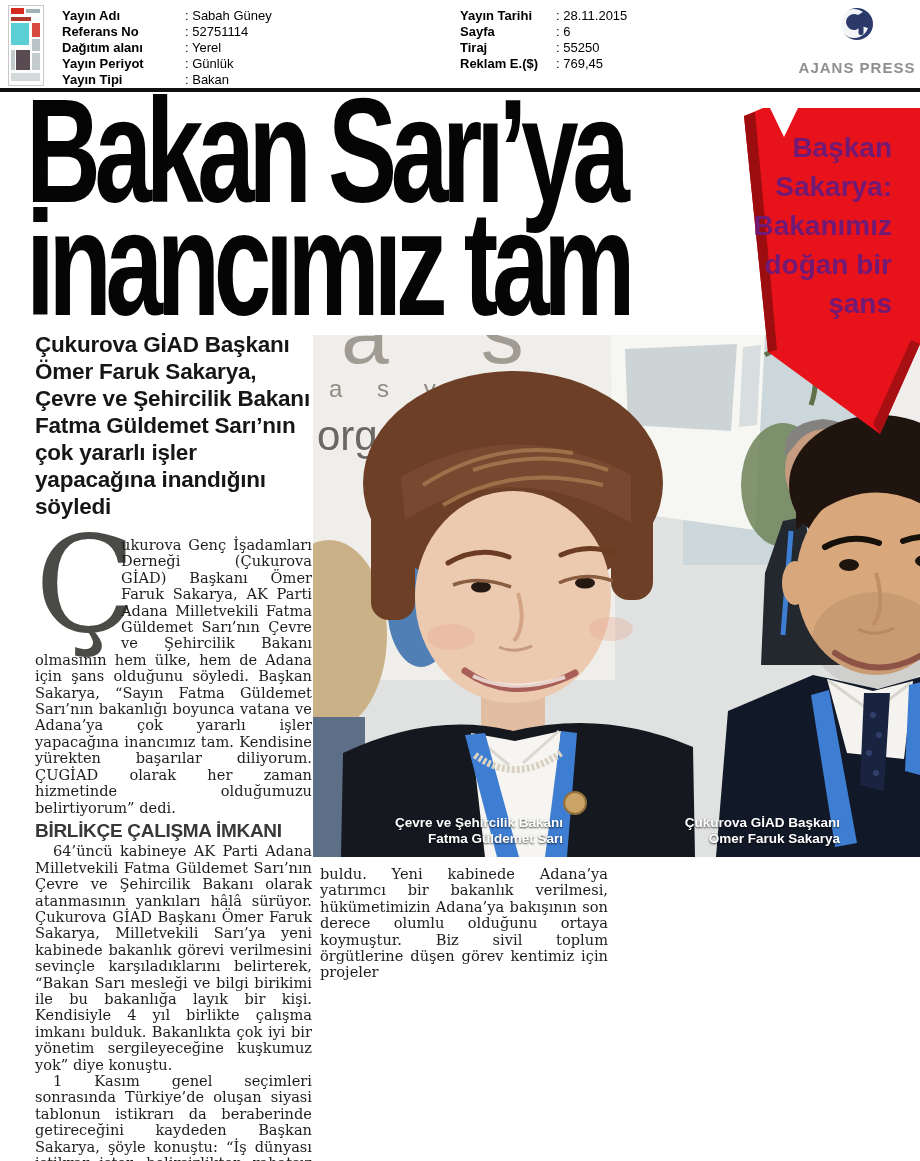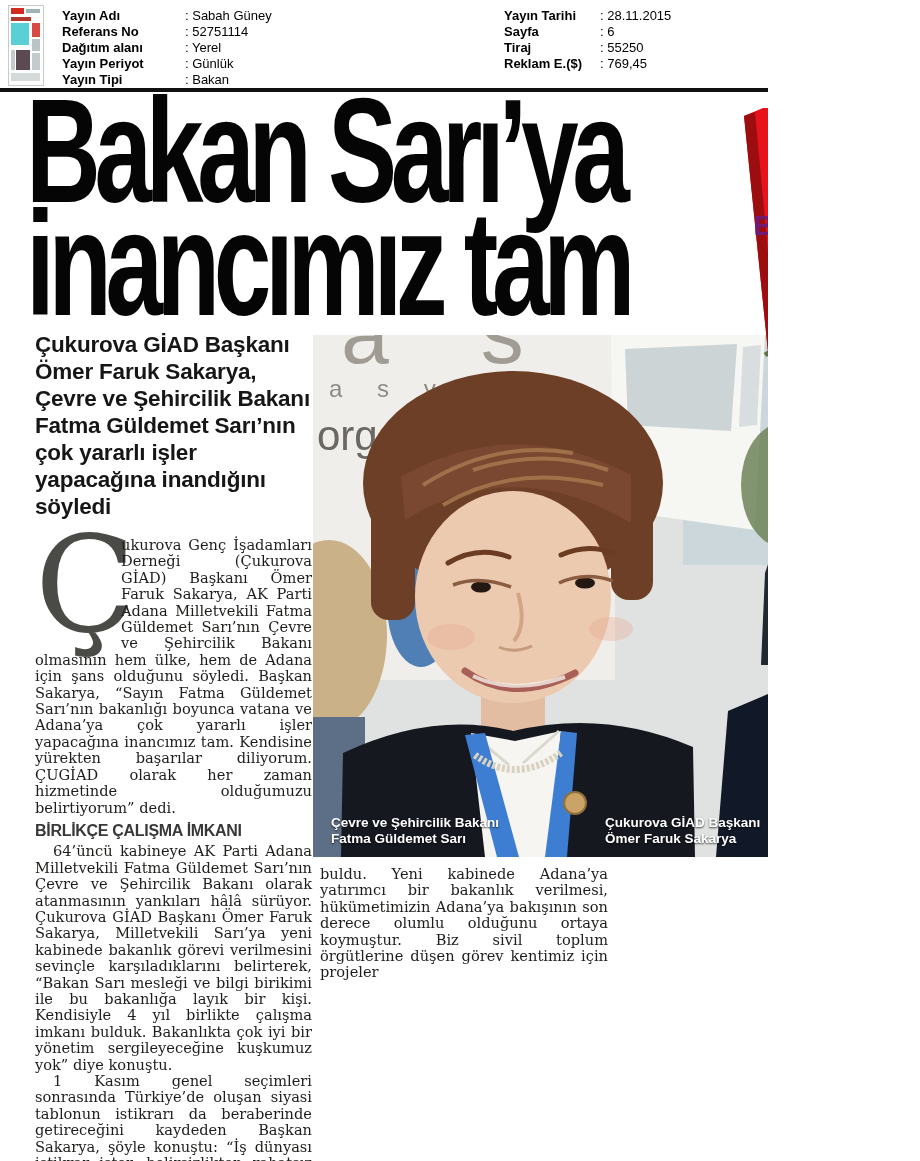--- a/index.html
+++ b/index.html
@@ -3,7 +3,7 @@
 <meta charset="utf-8">
 <style>
   html,body{margin:0;padding:0;background:#fff;}
-  .page{position:relative;width:768px;height:1161px;background:#fff;overflow:hidden;
+  .page{position:relative;width:920px;height:1161px;background:#fff;overflow:hidden;
         font-family:"Liberation Sans",sans-serif;color:#000;}
 
   

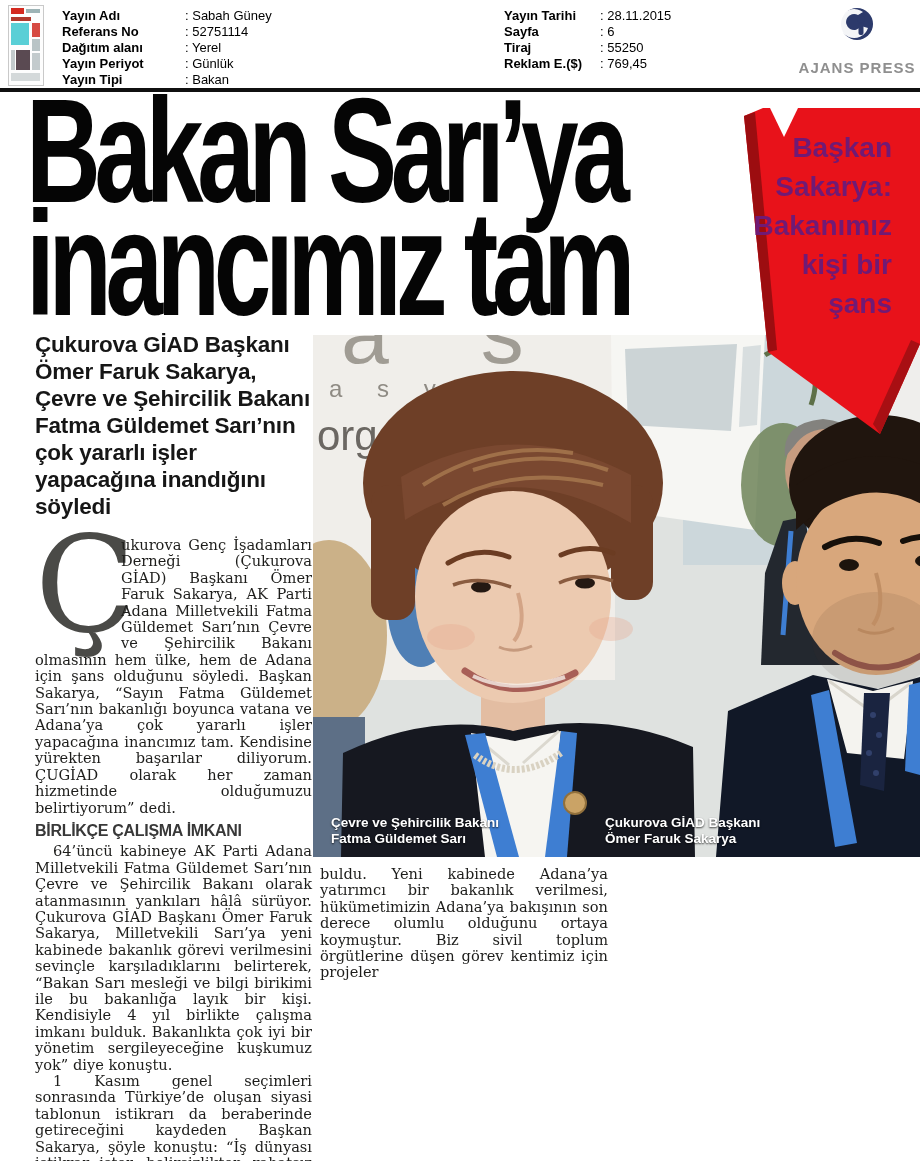--- a/index.html
+++ b/index.html
@@ -25,7 +25,7 @@
   .metarow{display:flex;height:16px;line-height:16px;font-size:13px;}
   .metarow .lbl{font-weight:bold;}
   .metacol.left .lbl{width:123px;}
-  .metacol.right .lbl{width:96px;margin-left:44px;}
+  .metacol.right .lbl{width:96px;}
   .metarow .val{font-weight:normal;white-space:pre;}
   .agency{position:absolute;left:798px;top:6px;width:118px;text-align:center;}
   .agency svg{display:block;margin:0 auto;}

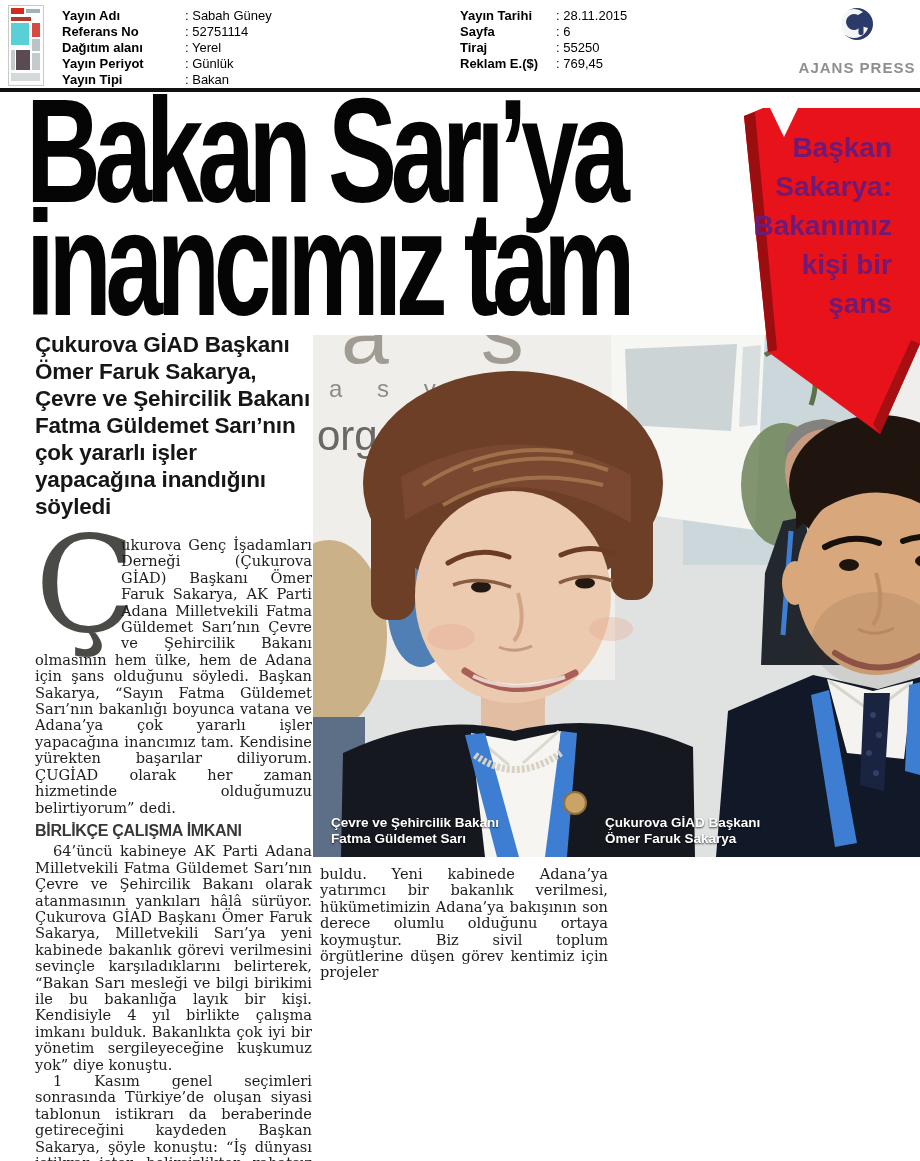--- a/index.html
+++ b/index.html
@@ -156,7 +156,7 @@
       <div>Başkan</div>
       <div>Sakarya:</div>
       <div>Bakanımız</div>
-      <div>kişi bir</div>
+      <div>doğan bir</div>
       <div>şans</div>
     </div>
   </div>

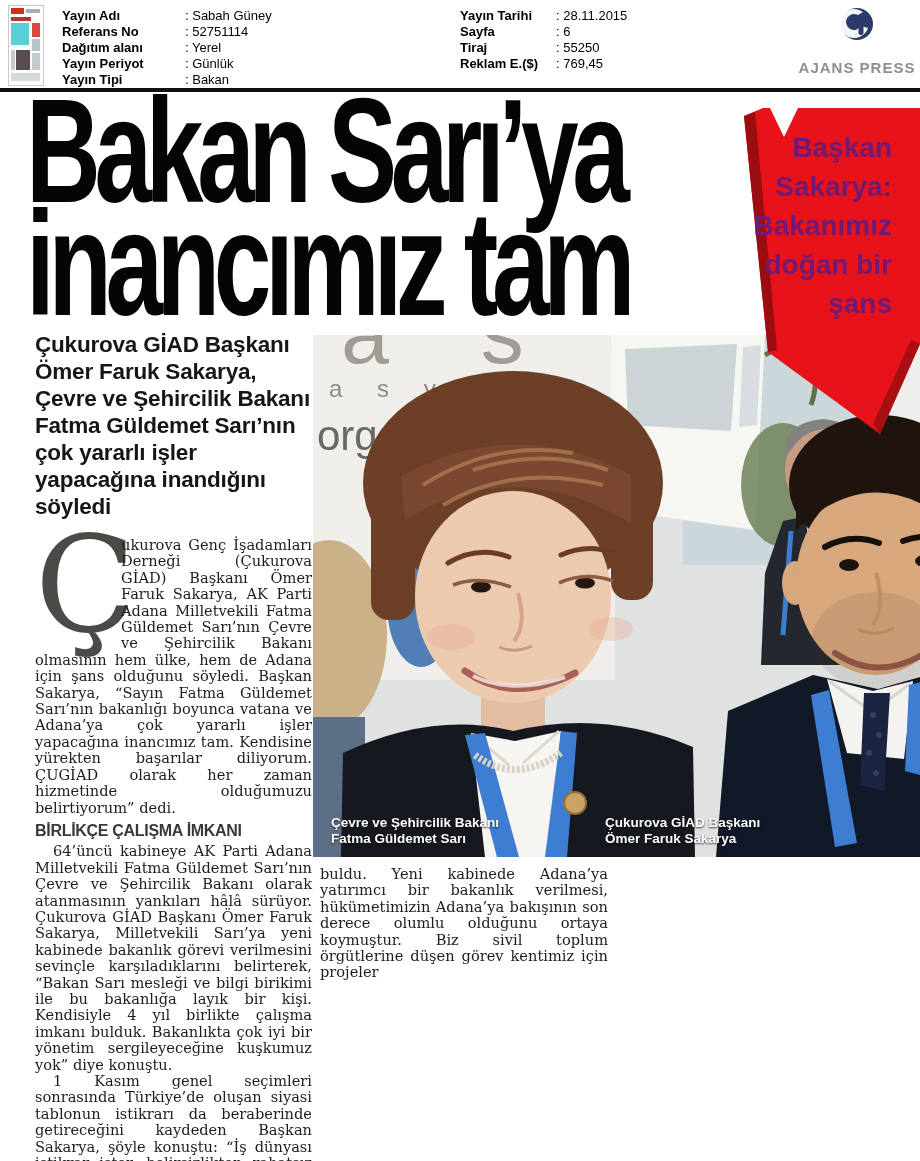--- a/index.html
+++ b/index.html
@@ -54,7 +54,7 @@
   .leftcol p{margin:0;}
   .dropcap{float:left;width:86px;height:112px;font-family:"DejaVu Serif",serif;
            font-size:132px;line-height:96px;color:#4a4a47;}
-  .sect-head{margin:7px 0 4px 0;font-family:"Liberation Sans",sans-serif;font-size:16px;
+  .sect-head{margin:7px 0 4px 0;font-family:"Liberation Sans",sans-serif;font-size:19px;
              font-weight:bold;color:#383838;letter-spacing:-0.3px;}
   .indent{text-indent:18px;}
   .midcol{position:absolute;left:320px;top:866px;width:288px;}

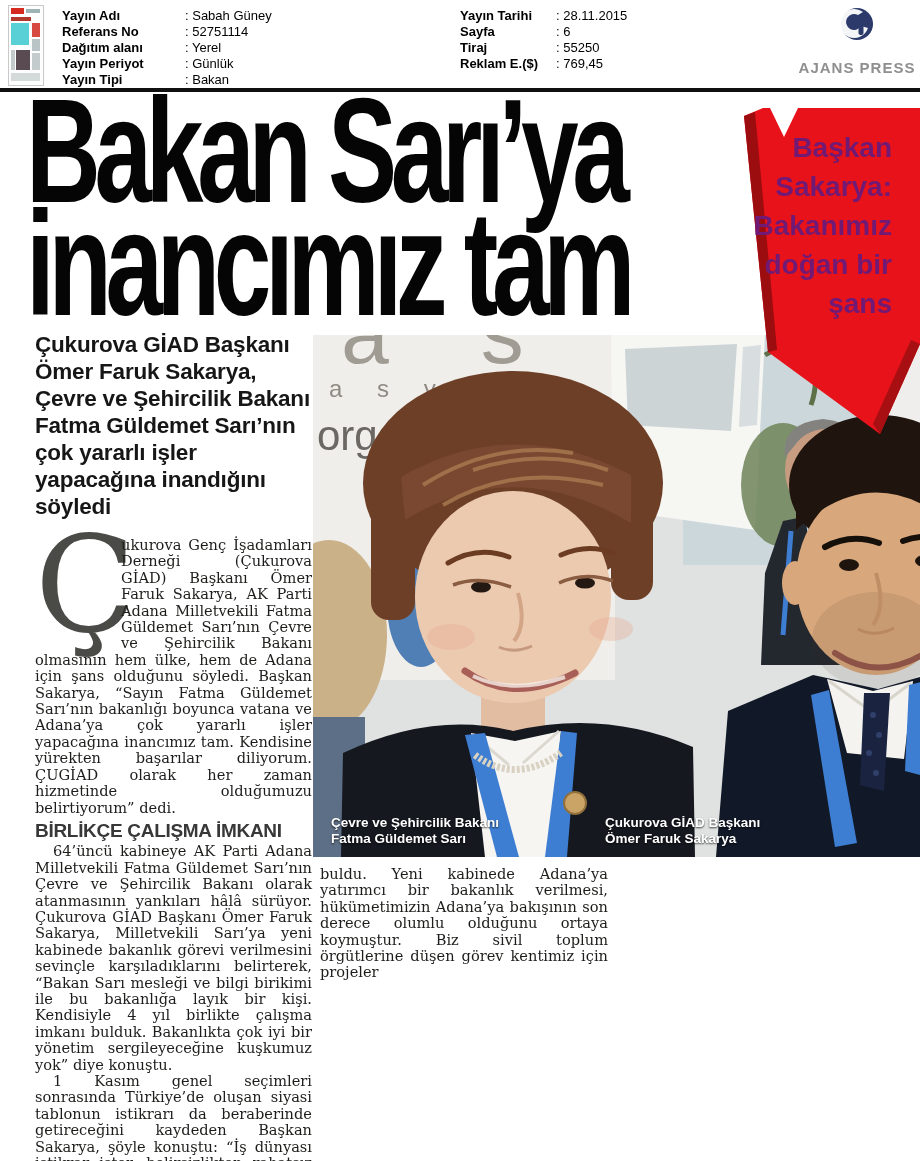--- a/index.html
+++ b/index.html
@@ -62,7 +62,7 @@
 
   
   .photo{position:absolute;left:313px;top:335px;width:607px;height:522px;background:#e9e7e3;z-index:2;overflow:hidden;}
-  .caption{position:absolute;bottom:10px;text-align:left;color:#fff;font-weight:bold;
+  .caption{position:absolute;bottom:10px;text-align:right;color:#fff;font-weight:bold;
            font-size:13.5px;line-height:16px;text-shadow:0 1px 2px rgba(0,0,0,0.75);z-index:3;}
   .caption.cl{left:18px;width:232px;}
   .caption.cr{left:292px;width:235px;}

